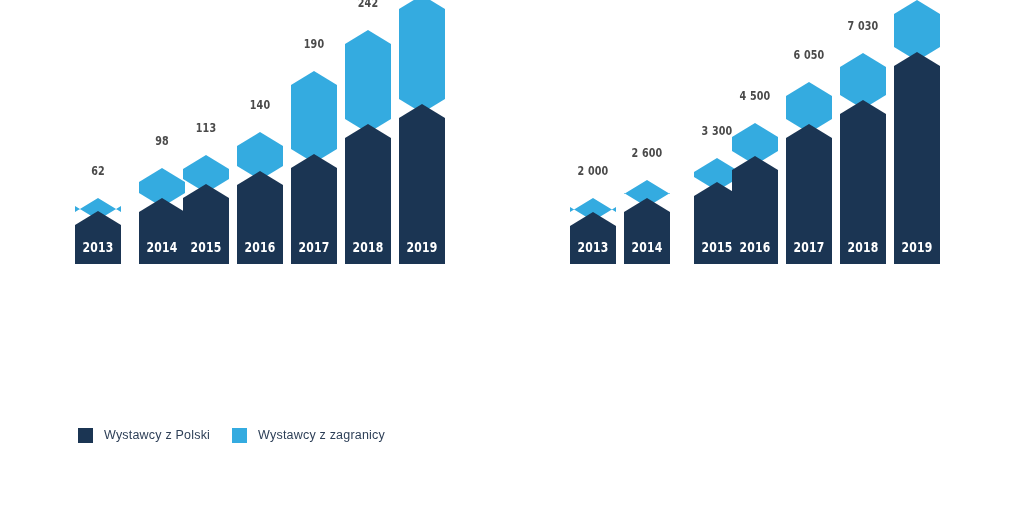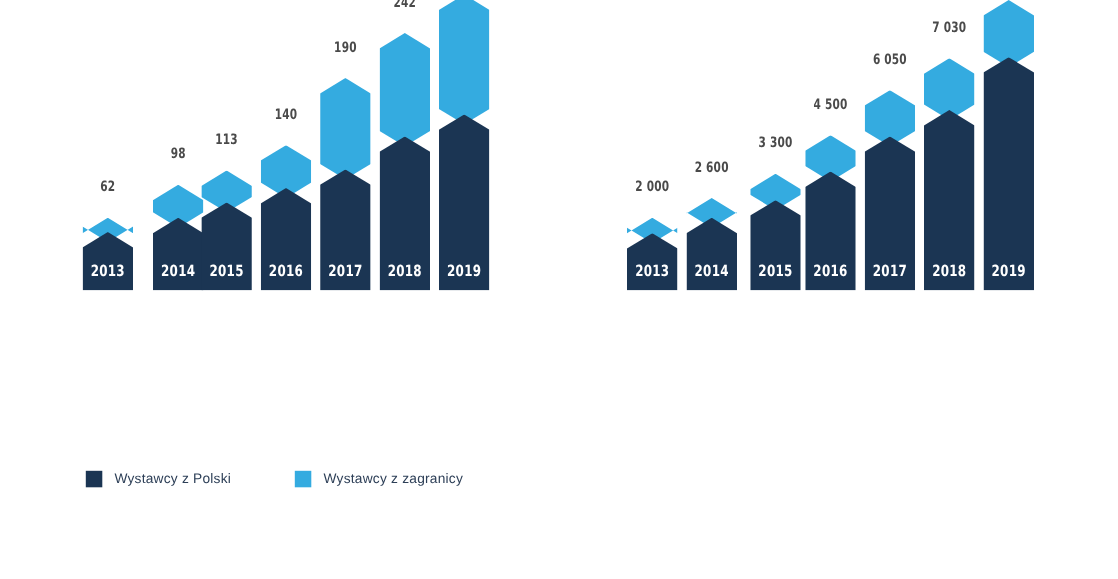--- a/index.html
+++ b/index.html
@@ -166,7 +166,7 @@
           <div class="seg seg-bottom" style="height: 66px; background: rgb(27, 53, 83); clip-path: polygon(0% 100%, 0% 21.2121%, 50% 0%, 100% 21.2121%, 100% 100%);"></div>
           <div class="year-label">2014</div>
         </div>
-        <div class="bar-group" style="left: 186px; height: 120px;">
+        <div class="bar-group" style="left: 198px; height: 120px;">
           <div class="value-label" style="bottom: 126px;">3 300</div>
           <div class="seg seg-top" style="height: 33px; bottom: 73px; background: rgb(52, 171, 224); clip-path: polygon(0% 57.5758%, 0% 42.4242%, 50% 0%, 100% 42.4242%, 100% 57.5758%, 50% 100%);"></div>
           <div class="seg seg-bottom" style="height: 82px; background: rgb(27, 53, 83); clip-path: polygon(0% 100%, 0% 17.0732%, 50% 0%, 100% 17.0732%, 100% 100%);"></div>

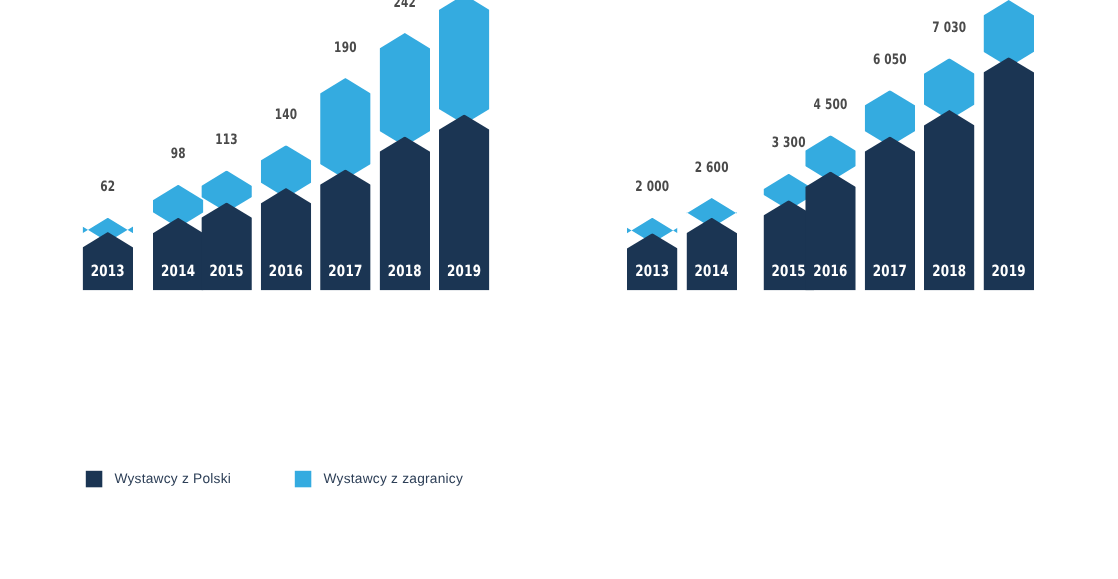--- a/index.html
+++ b/index.html
@@ -77,7 +77,7 @@
   }
   #legend-left{left:78px;}
   .legend-item{display:flex;align-items:flex-start;}
-  .legend-item + .legend-item{margin-left:58px;}
+  .legend-item + .legend-item{margin-left:22px;}
   .legend-swatch{
     width:15px;height:15px;
     display:inline-block;

